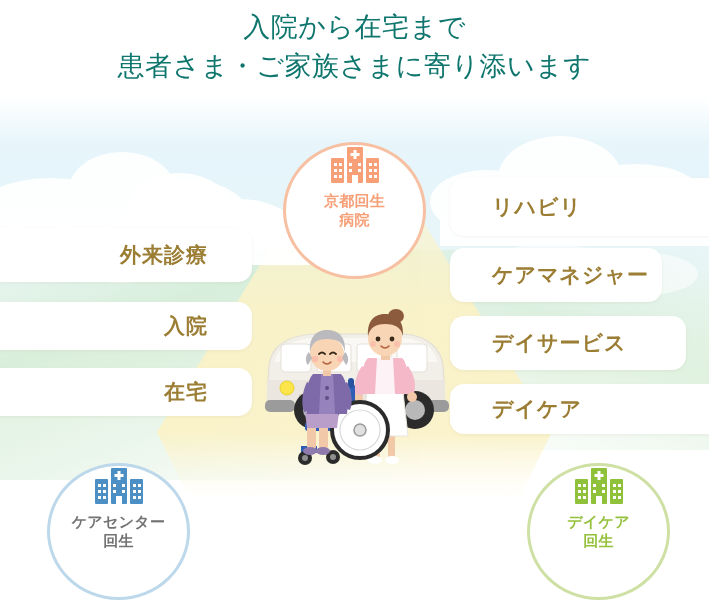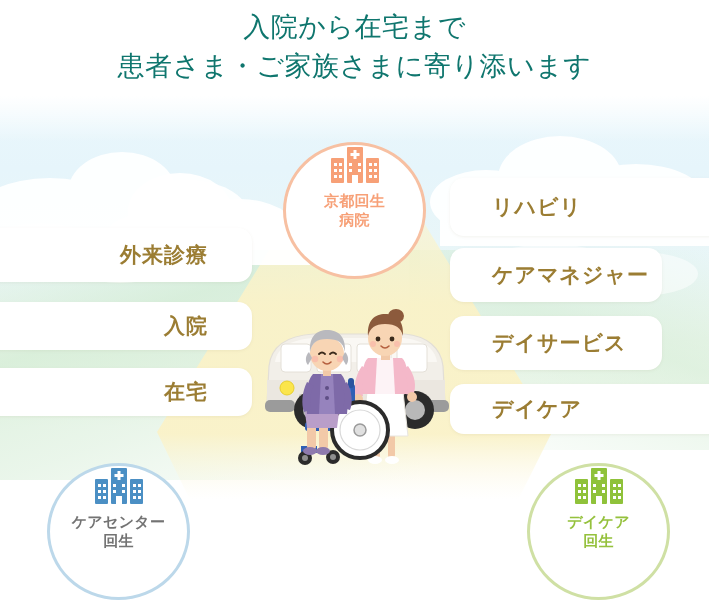--- a/index.html
+++ b/index.html
@@ -112,7 +112,7 @@
   
   #pill-rehab   { left: 450px; top: 178px; width: 319px; height: 58px; }
   #pill-manager { left: 450px; top: 248px; width: 212px; height: 54px; }
-  #pill-dayserv { left: 450px; top: 316px; width: 212px; height: 54px; }
+  #pill-dayserv { left: 450px; top: 316px; width: 236px; height: 54px; }
   #pill-daycare { left: 450px; top: 384px; width: 319px; height: 50px; }
 
   

